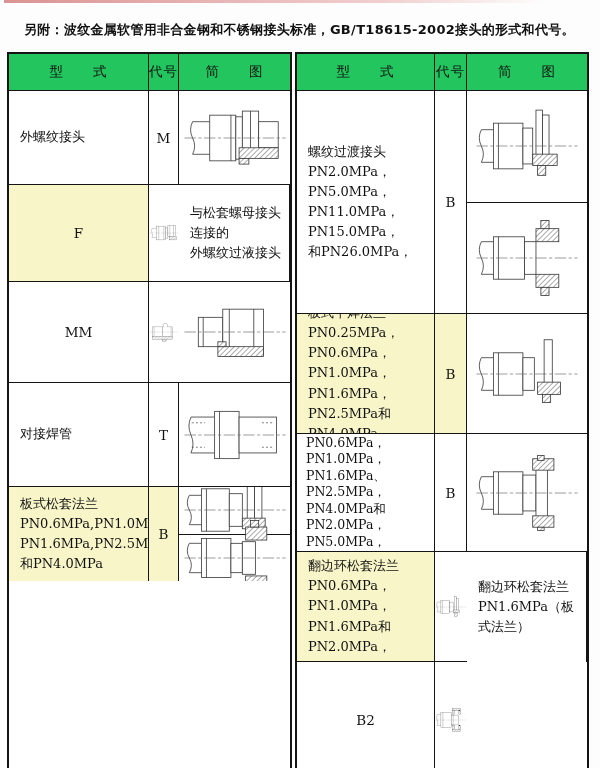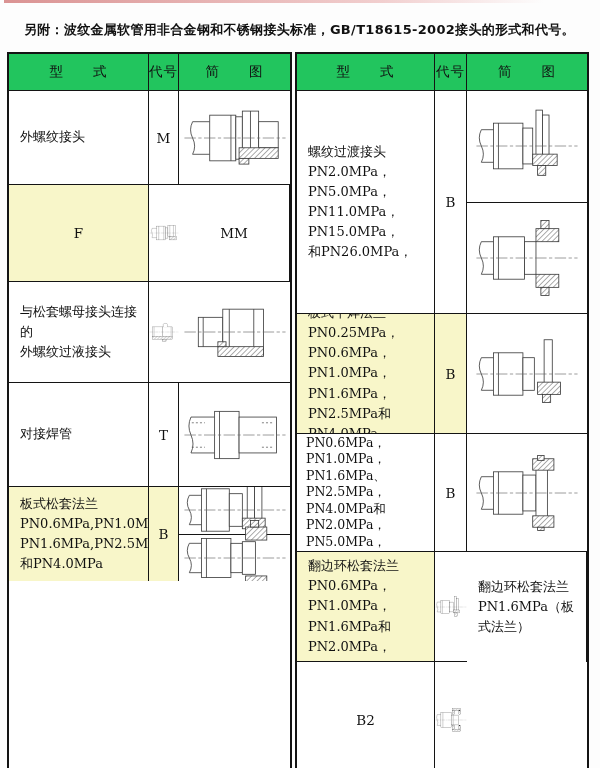--- a/index.html
+++ b/index.html
@@ -94,9 +94,9 @@
         </div>
     </div>
 
-    <div class="c code">MM</div>
     <div class="c type">与松套螺母接头连接的
 外螺纹过液接头</div>
+    <div class="c code">MM</div>
     <div class="c diag col3">
       <div class="dbox">
           <svg class="fit" viewBox="0 0 130 92">

